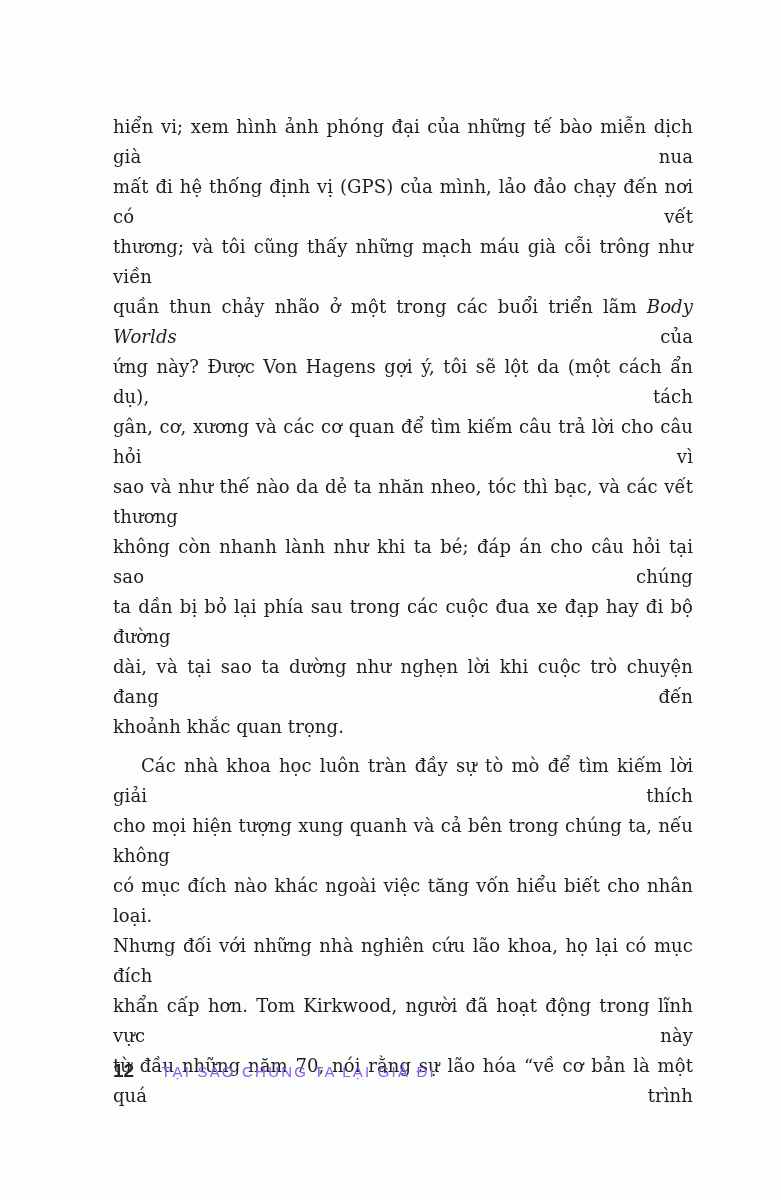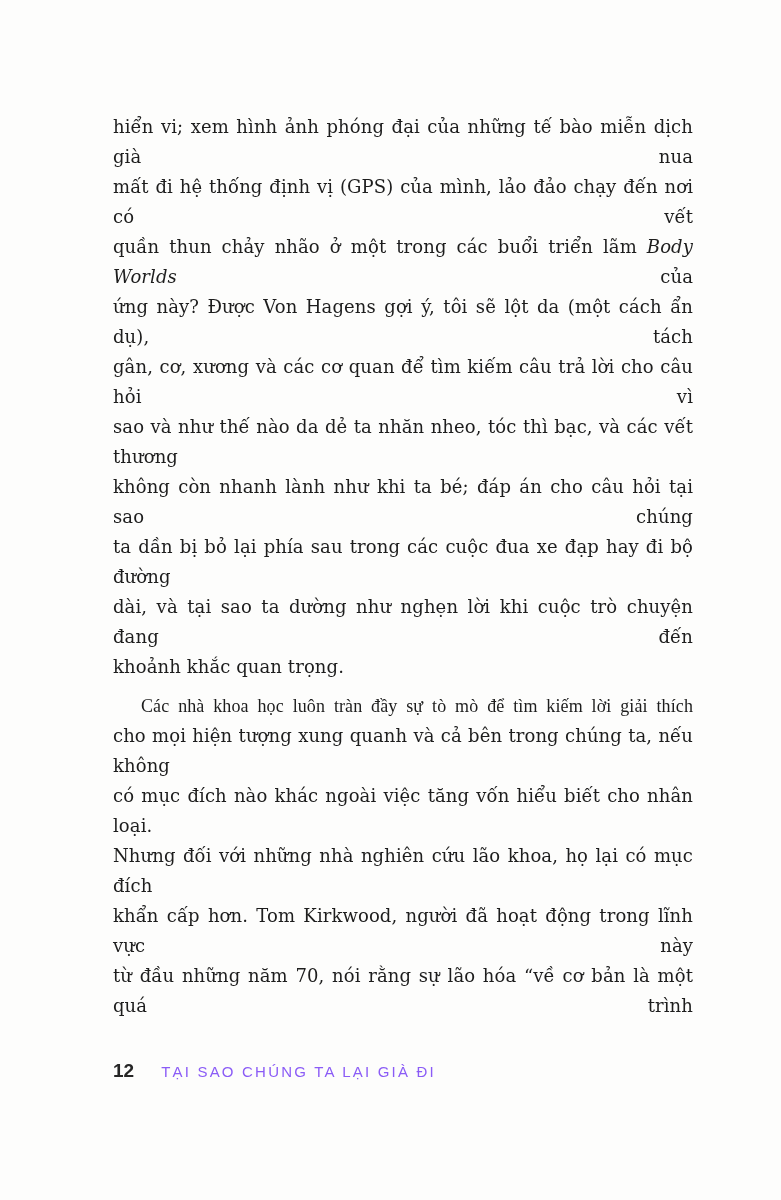--- a/index.html
+++ b/index.html
@@ -63,6 +63,7 @@
     <div class="para">
       <div class="ln">hiển vi; xem hình ảnh phóng đại của những tế bào miễn dịch già nua</div>
       <div class="ln">mất đi hệ thống định vị (GPS) của mình, lảo đảo chạy đến nơi có vết</div>
+      <div class="ln">thương; và tôi cũng thấy những mạch máu già cỗi trông như viền</div>
       <div class="ln"><span>quần thun chảy nhão ở một trong các buổi triển lãm </span><i>Body Worlds</i><span> của</span></div>
       <div class="ln">ứng này? Được Von Hagens gợi ý, tôi sẽ lột da (một cách ẩn dụ), tách</div>
       <div class="ln">gân, cơ, xương và các cơ quan để tìm kiếm câu trả lời cho câu hỏi vì</div>

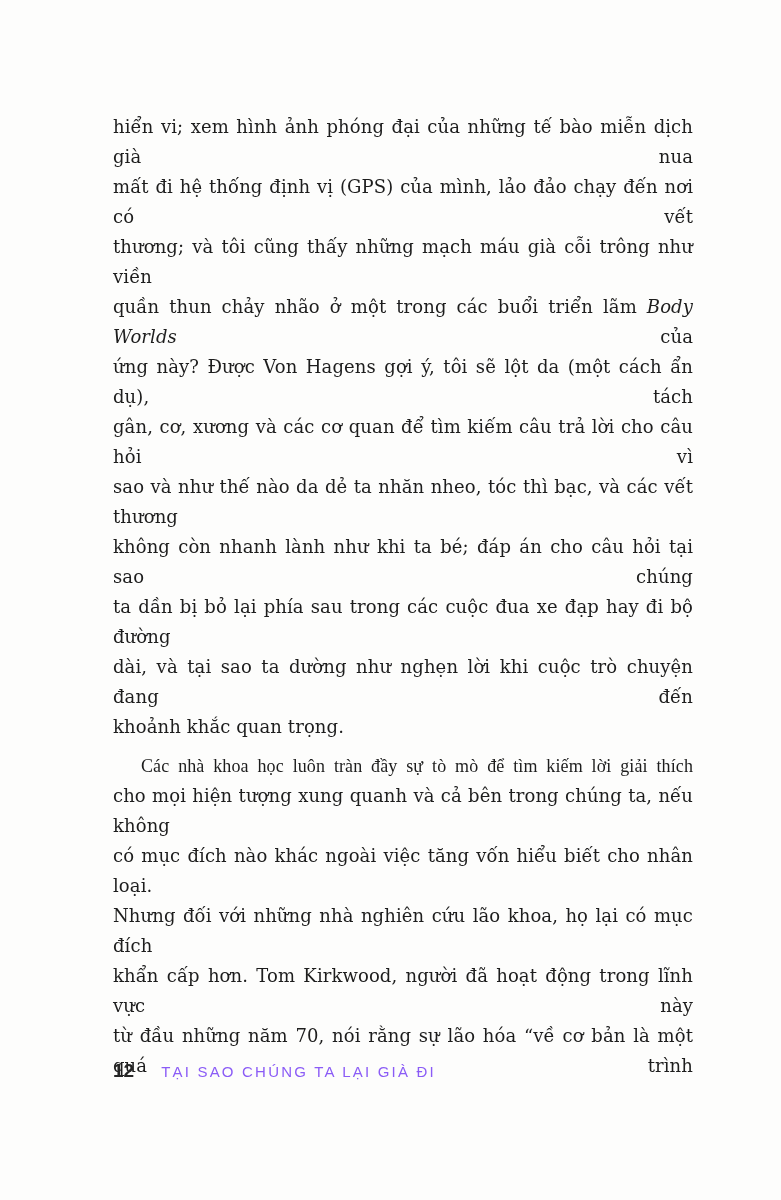--- a/index.html
+++ b/index.html
@@ -31,7 +31,7 @@
     text-align:right;
     text-align-last:left;
   }
-  .ln.indent{text-indent:28px;font-family:Liberation Serif, serif;}
+  .ln.indent{text-indent:28px;}
   .ln i{font-style:italic;}
   .footer{
     position:absolute;

